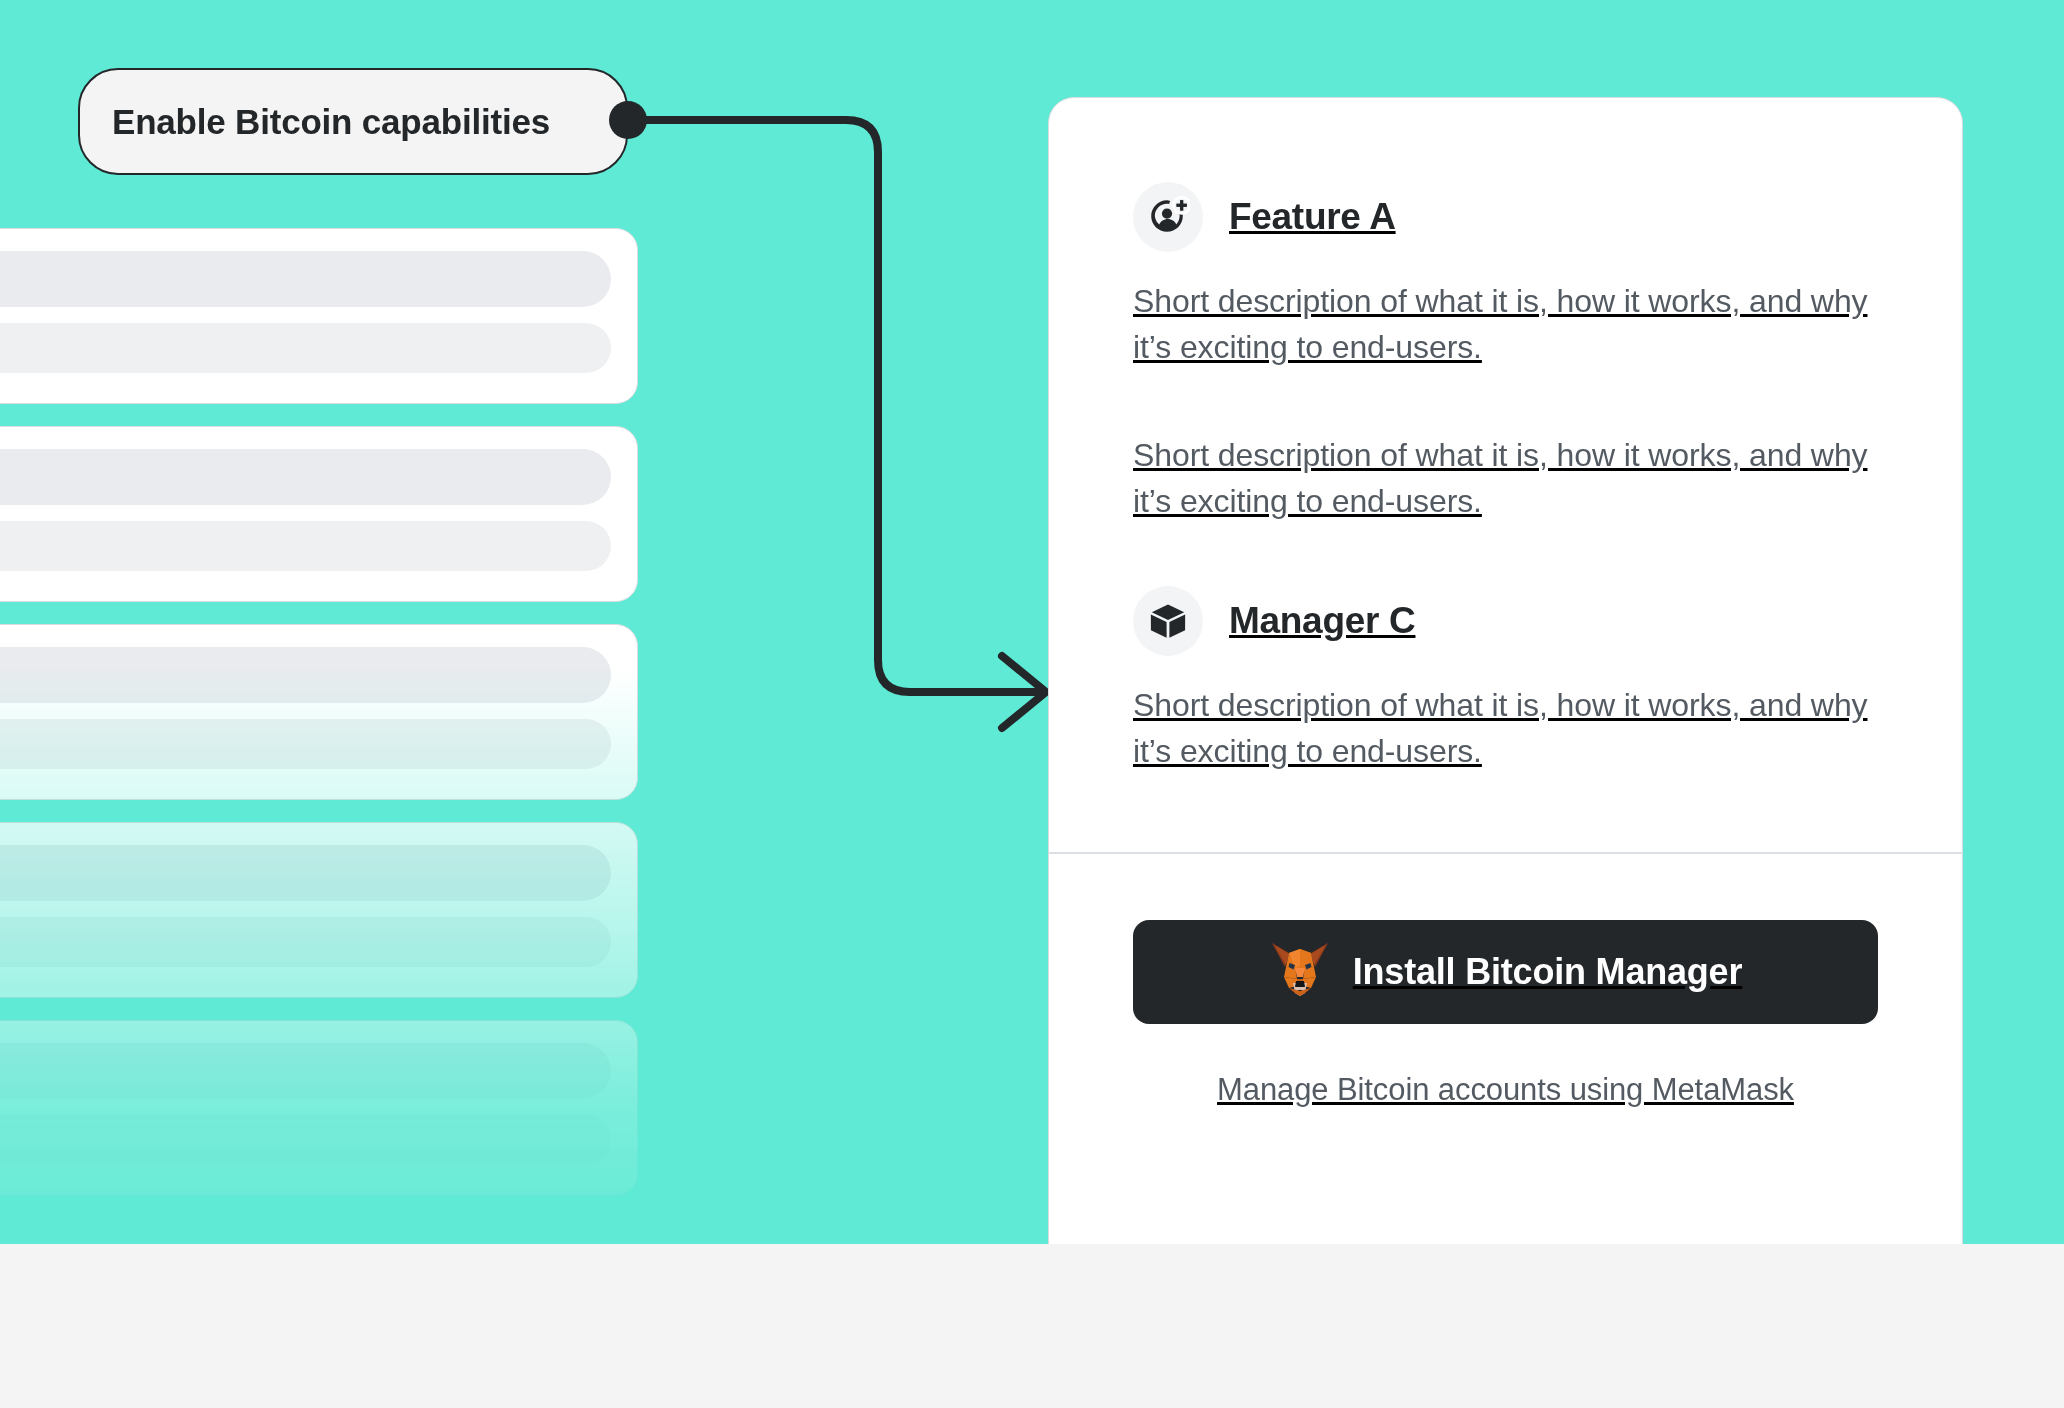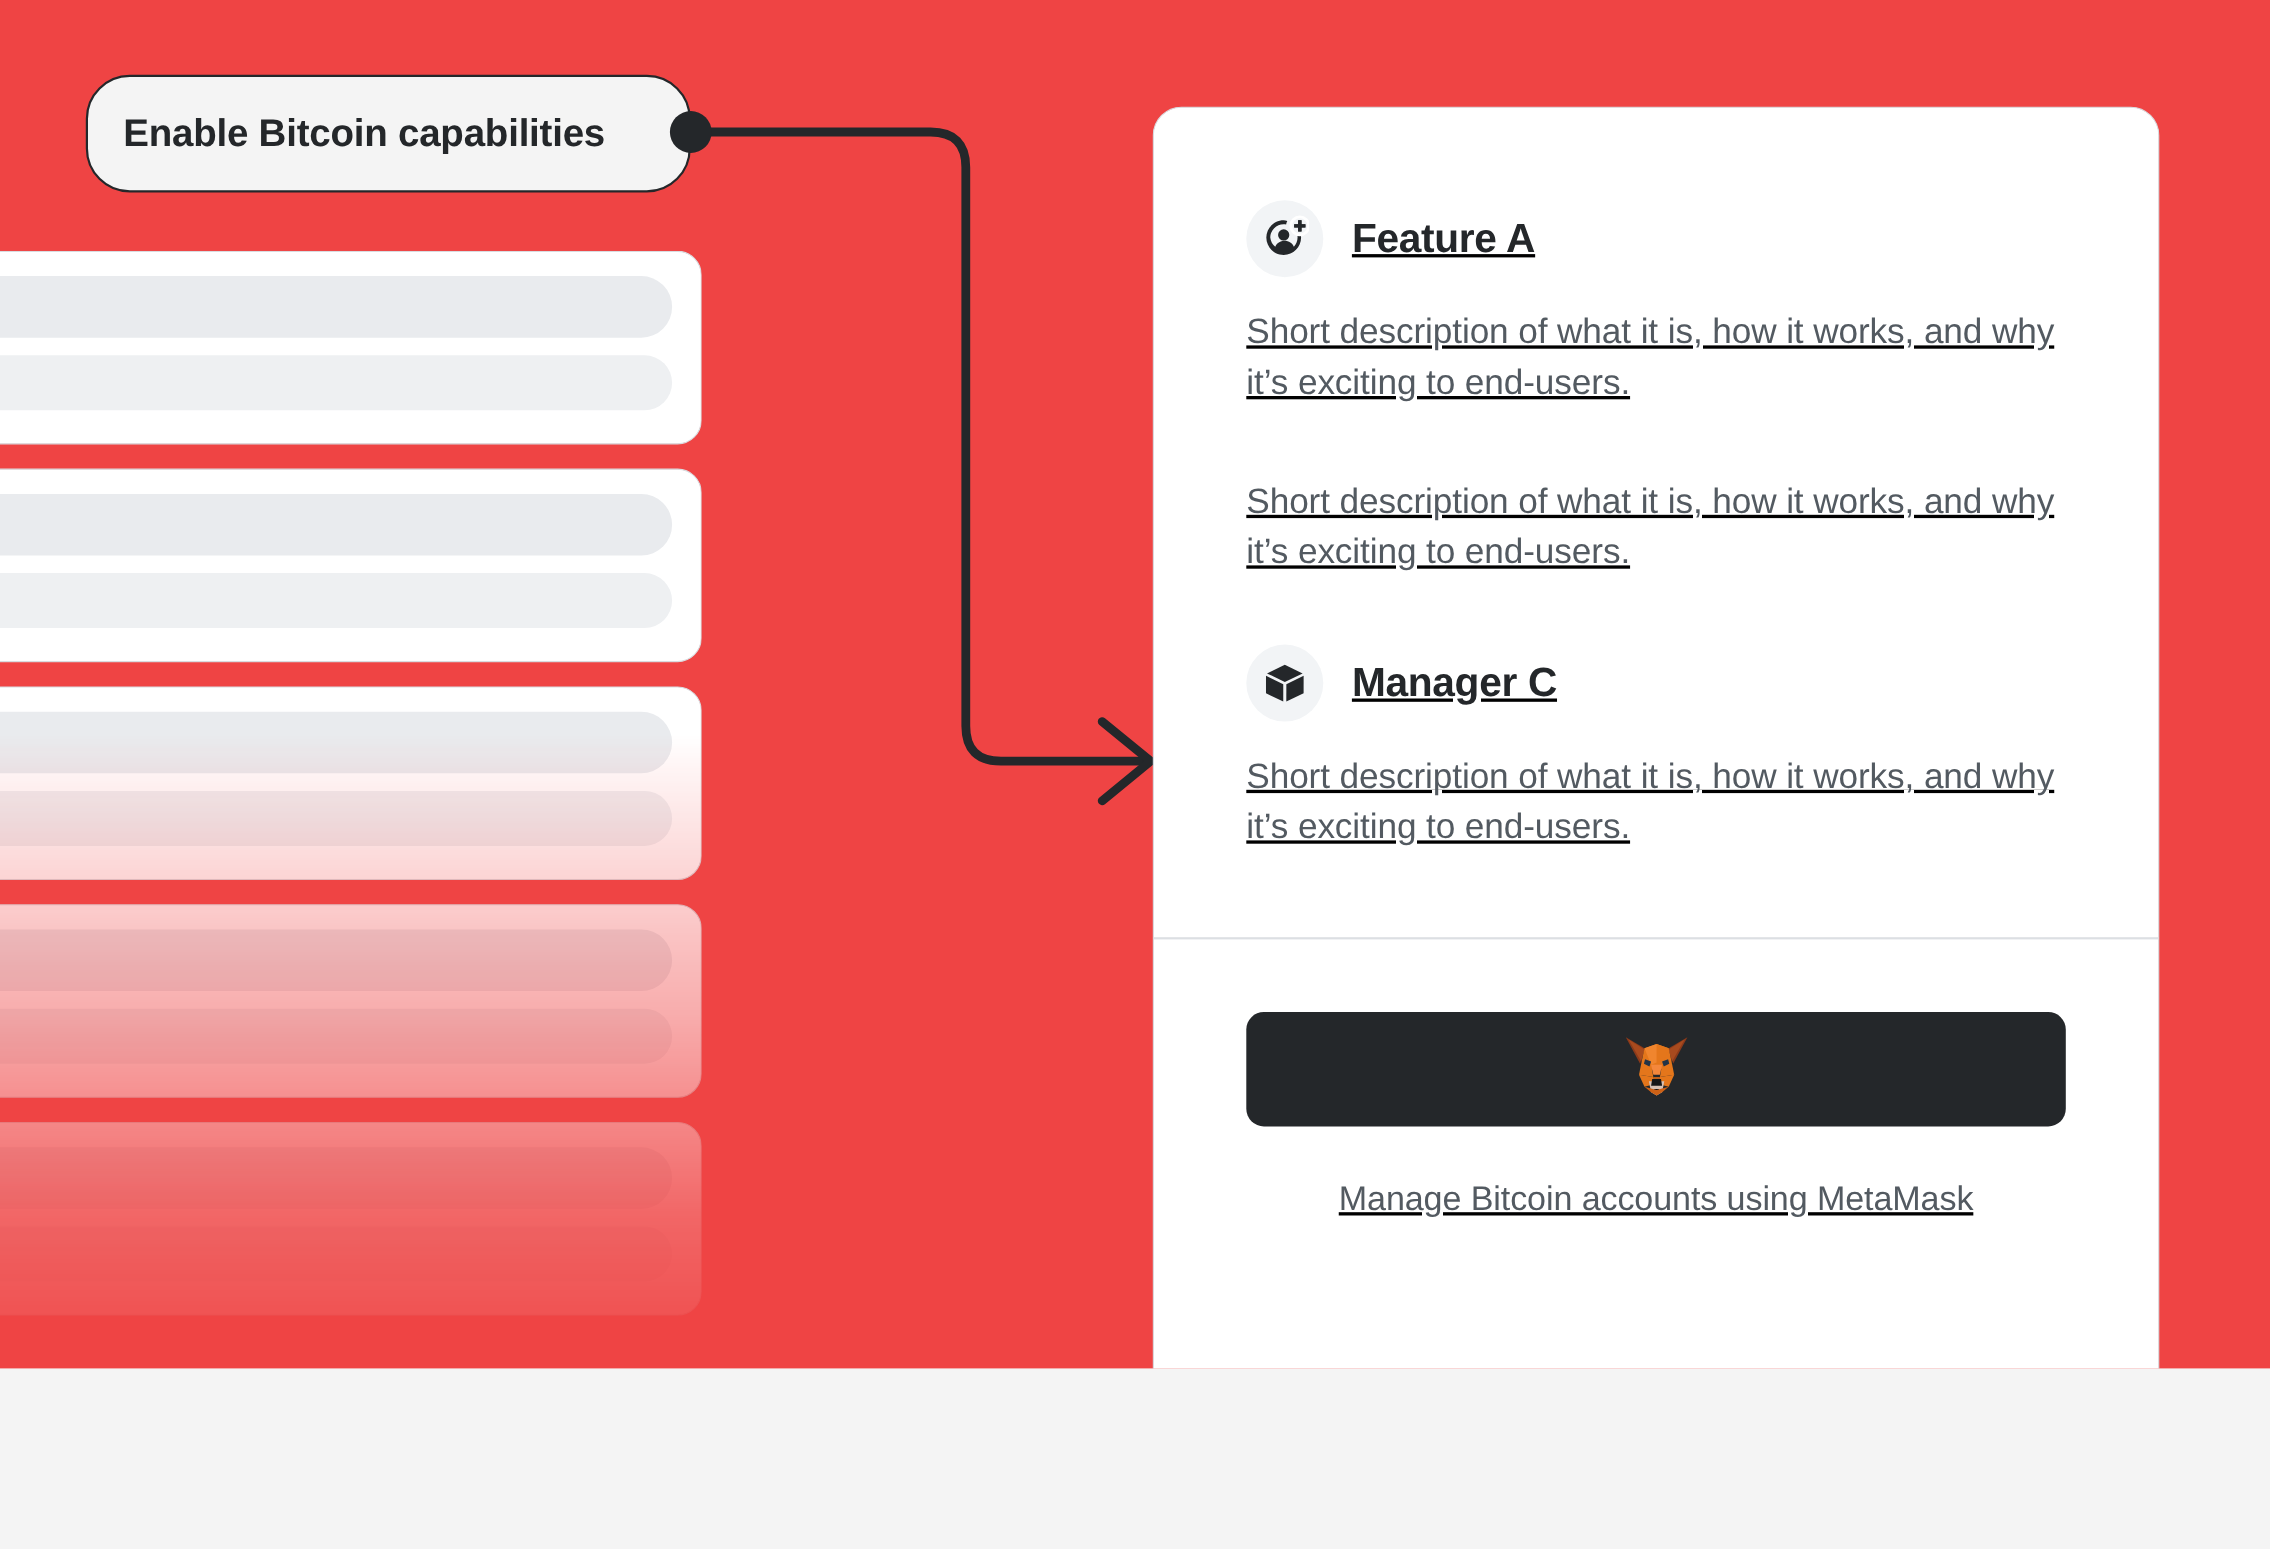--- a/index.html
+++ b/index.html
@@ -17,7 +17,7 @@
     position: relative;
     width: 2064px;
     height: 1244px;
-    background: #ef4444;
+    background: #5eead4;
     overflow: hidden;
   }
 

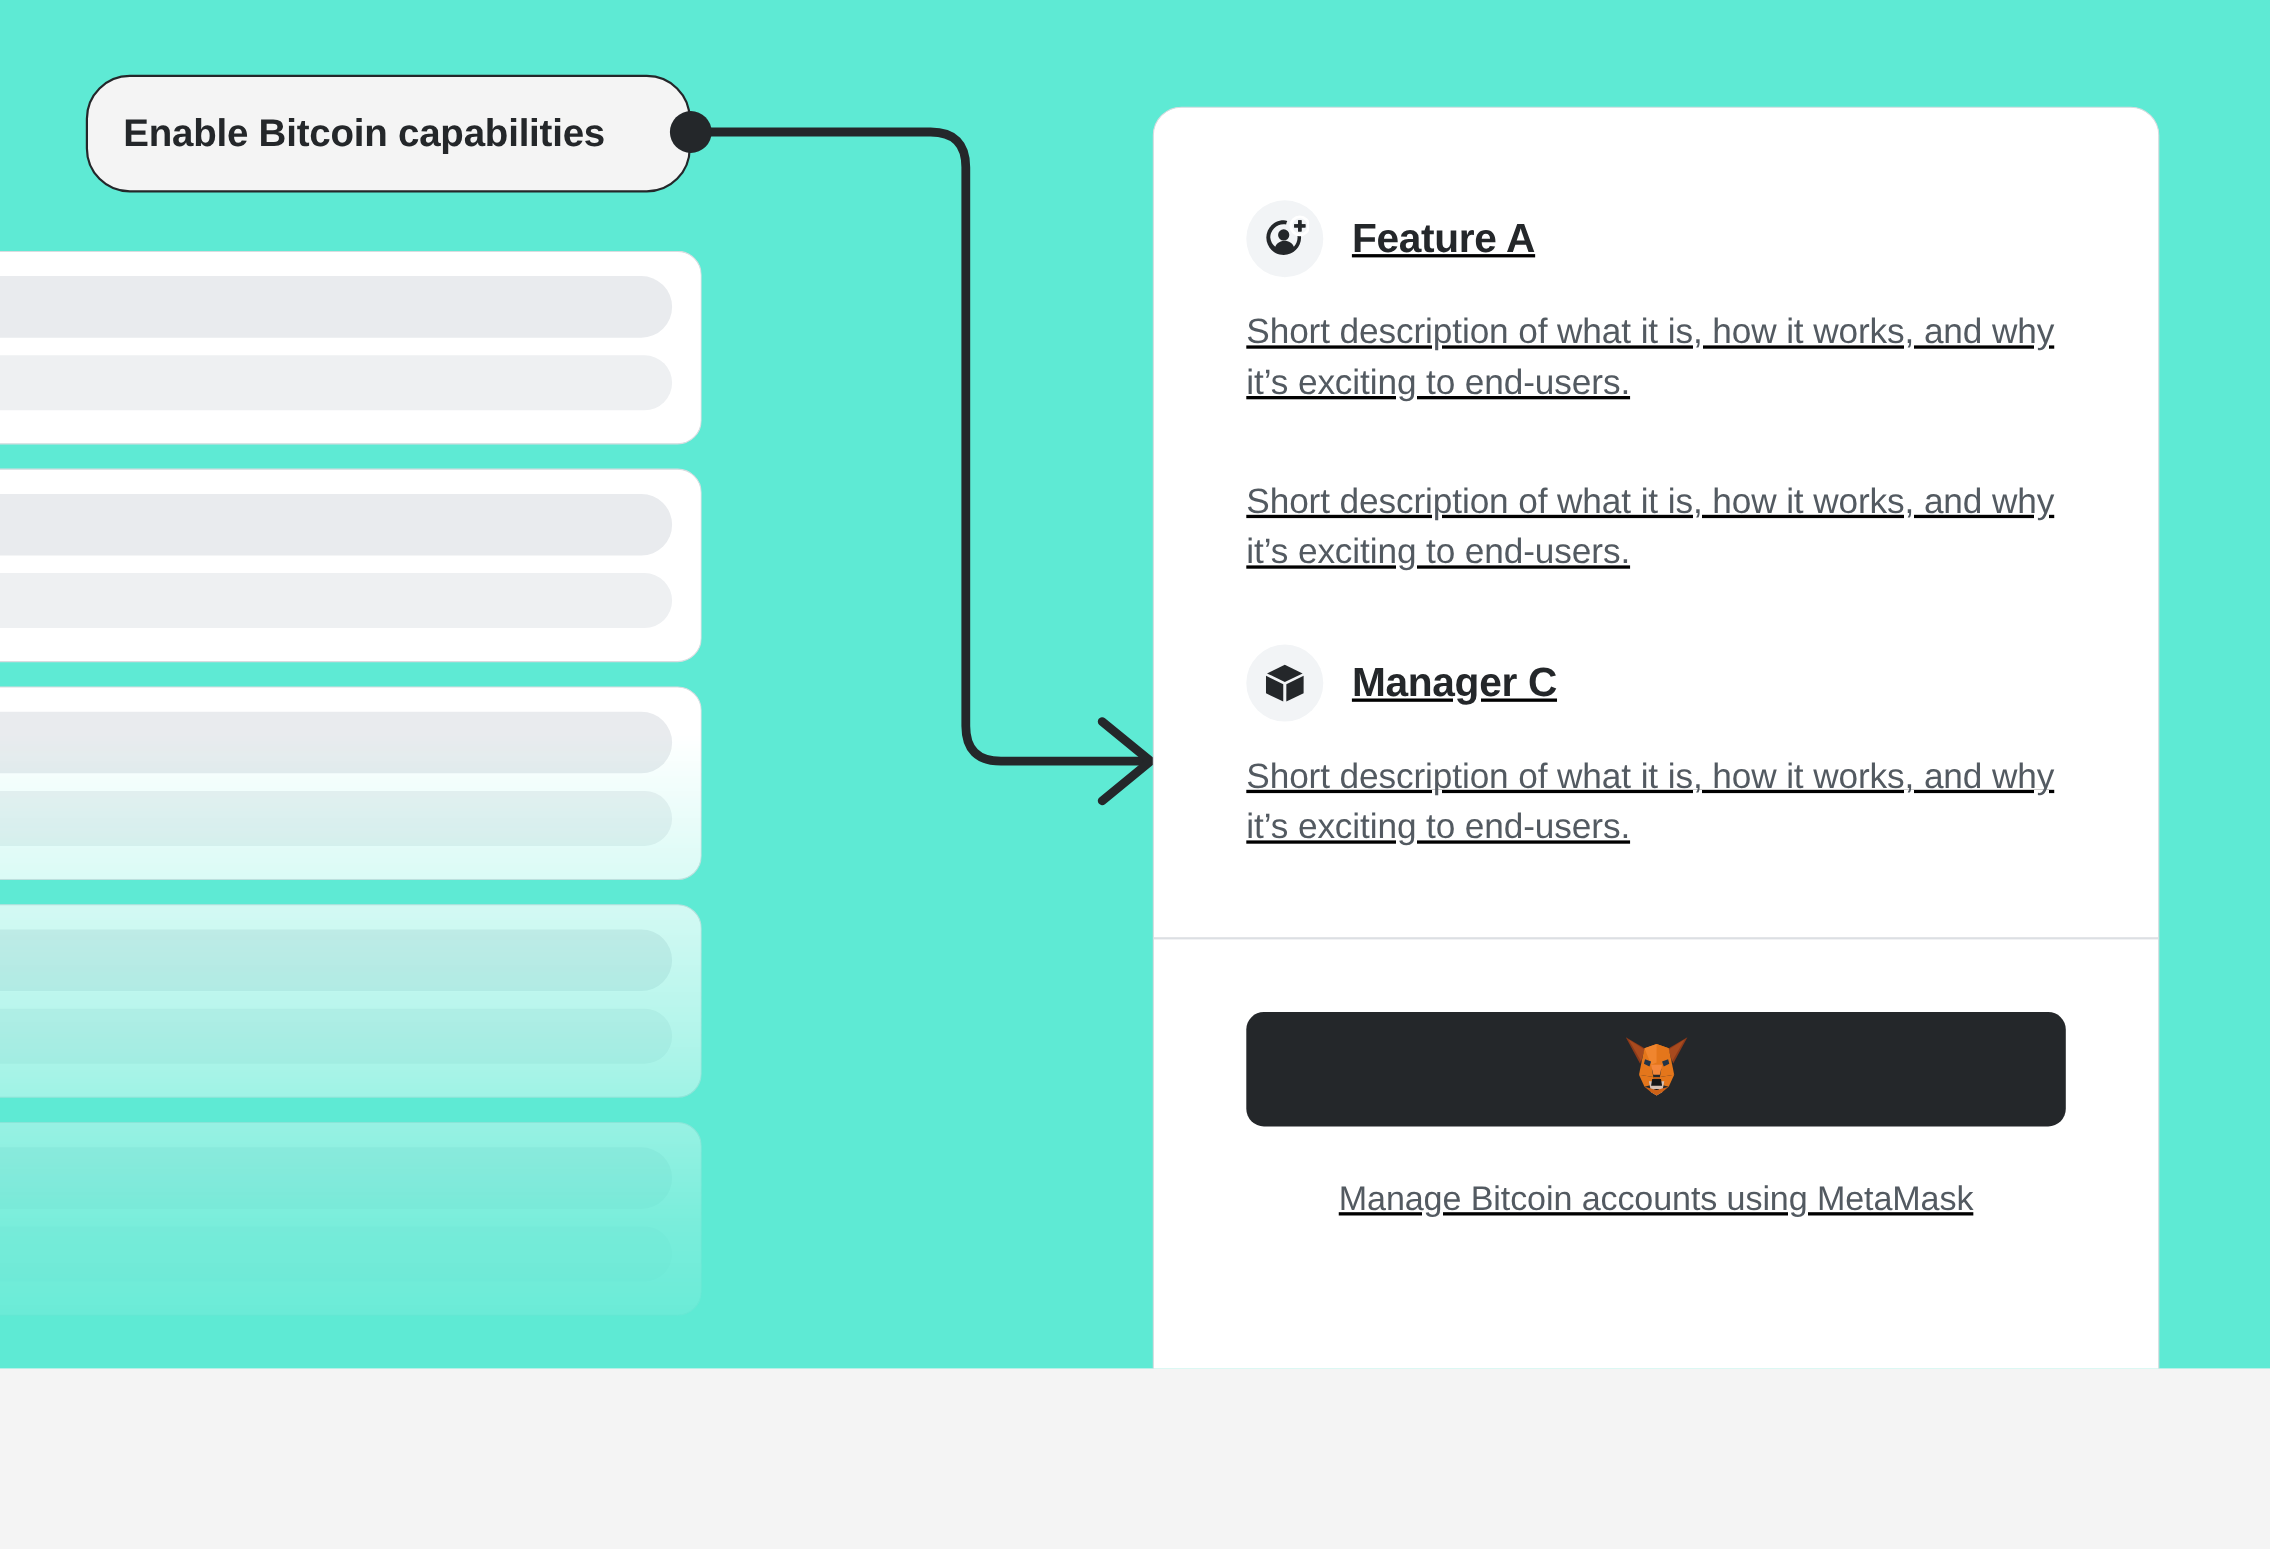--- a/index.html
+++ b/index.html
@@ -284,6 +284,7 @@
             <path d="M20 47 L26 52 L31 55 L36 52 L42 47 L31 50 Z" fill="#CD6116"></path>
           </svg>
         </span>
+        <span class="btn-label">Install Bitcoin Manager</span>
       </button>
       <div id="install-caption">Manage Bitcoin accounts using MetaMask</div>
     </div>

